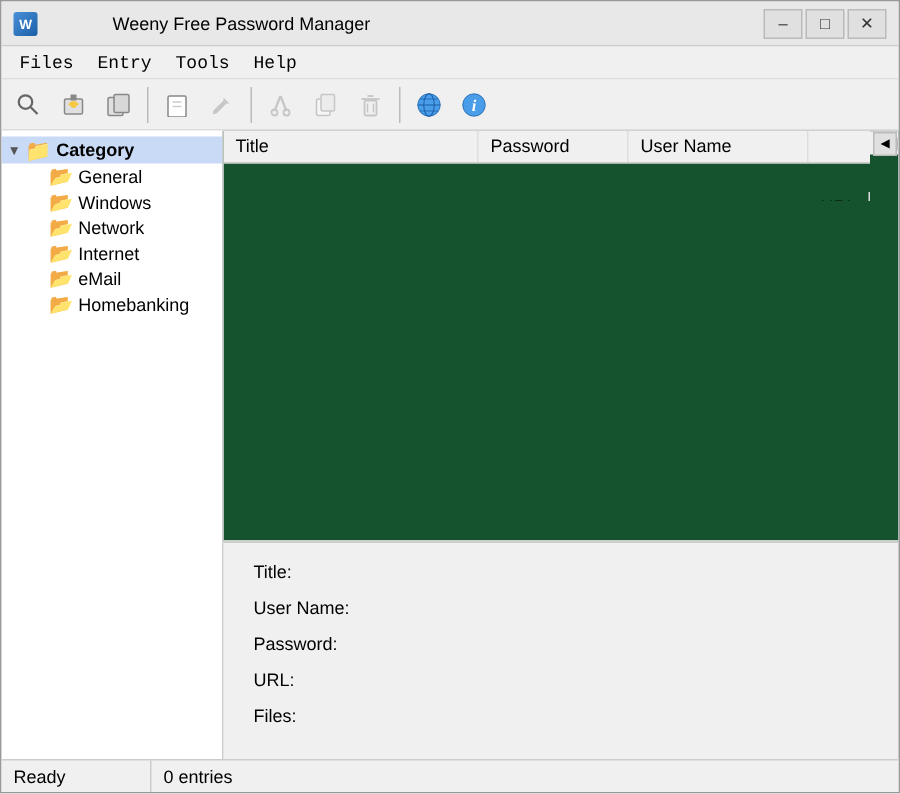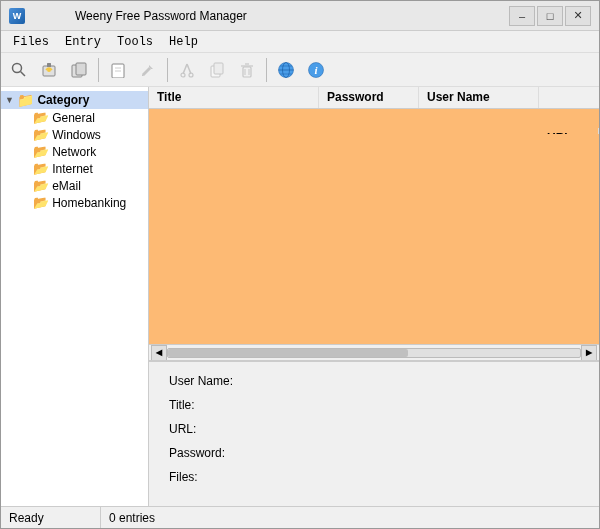--- a/index.html
+++ b/index.html
@@ -152,12 +152,11 @@
     }
     .list-view {
       flex: 1;
-      background: #fdba74;
+      background: #14532d;
       border-bottom: 1px solid #ccc;
       overflow: hidden;
       display: flex;
-      flex-direction: column;
-      font-weight: bold;
+      flex-direction: row;
     }
     .list-header {
       display: flex;

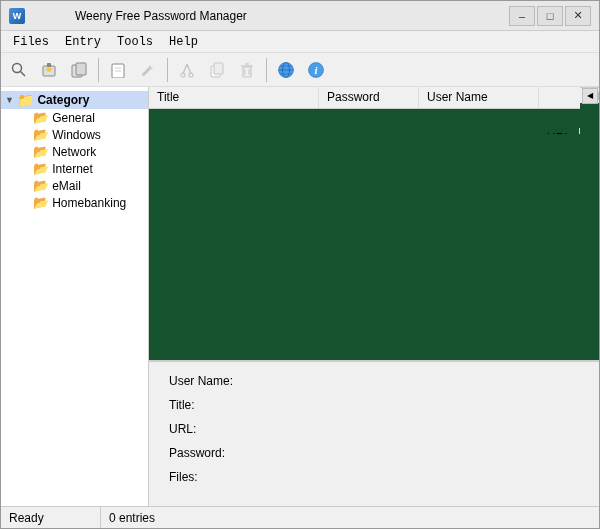--- a/index.html
+++ b/index.html
@@ -419,11 +419,11 @@
 
       <div class="detail-panel">
         <div class="detail-row">
+          <span class="detail-label">Title:</span>
+          <span class="detail-value"></span>
+        </div>
+        <div class="detail-row">
           <span class="detail-label">User Name:</span>
-          <span class="detail-value"></span>
-        </div>
-        <div class="detail-row">
-          <span class="detail-label">Title:</span>
           <span class="detail-value"></span>
         </div>
         <div class="detail-row">

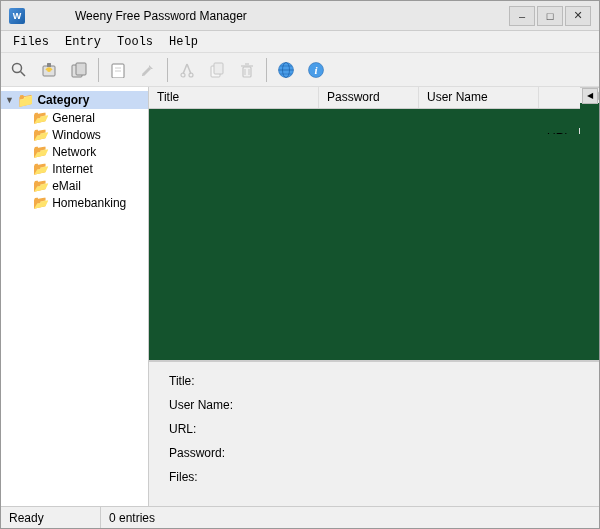--- a/index.html
+++ b/index.html
@@ -427,11 +427,11 @@
           <span class="detail-value"></span>
         </div>
         <div class="detail-row">
+          <span class="detail-label">Password:</span>
+          <span class="detail-value"></span>
+        </div>
+        <div class="detail-row">
           <span class="detail-label">URL:</span>
-          <span class="detail-value"></span>
-        </div>
-        <div class="detail-row">
-          <span class="detail-label">Password:</span>
           <span class="detail-value"></span>
         </div>
         <div class="detail-row">

